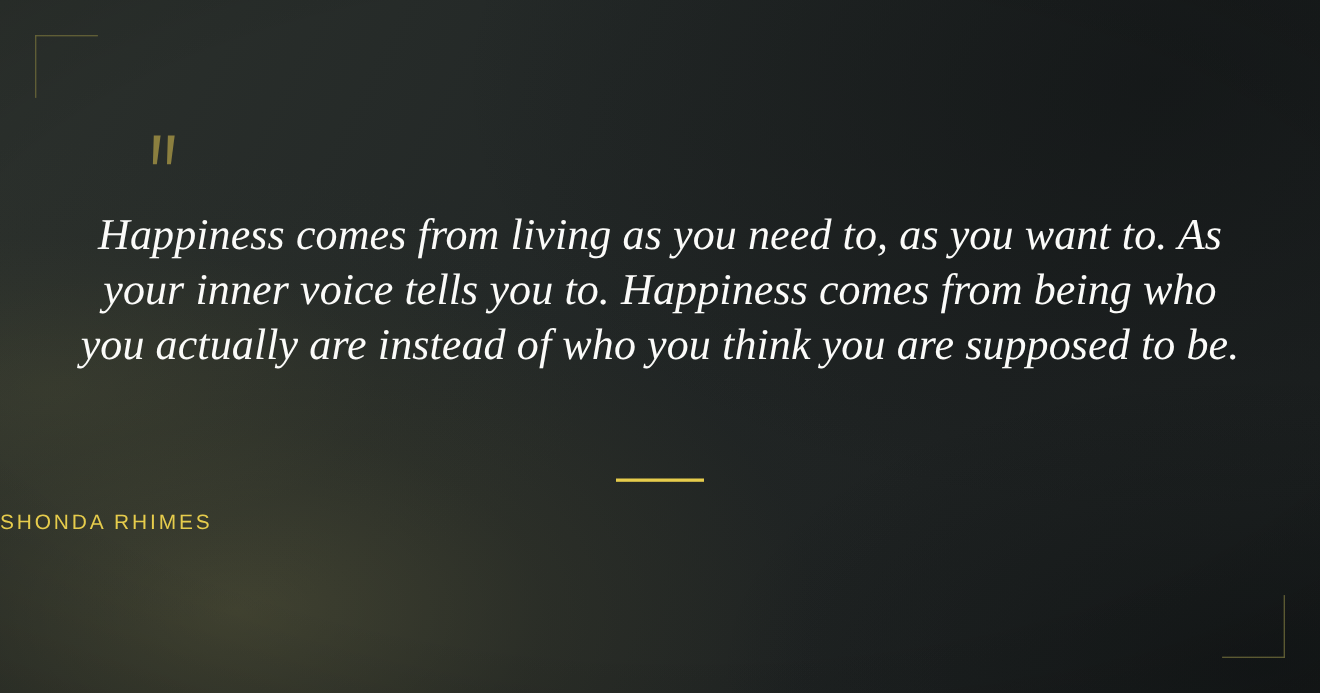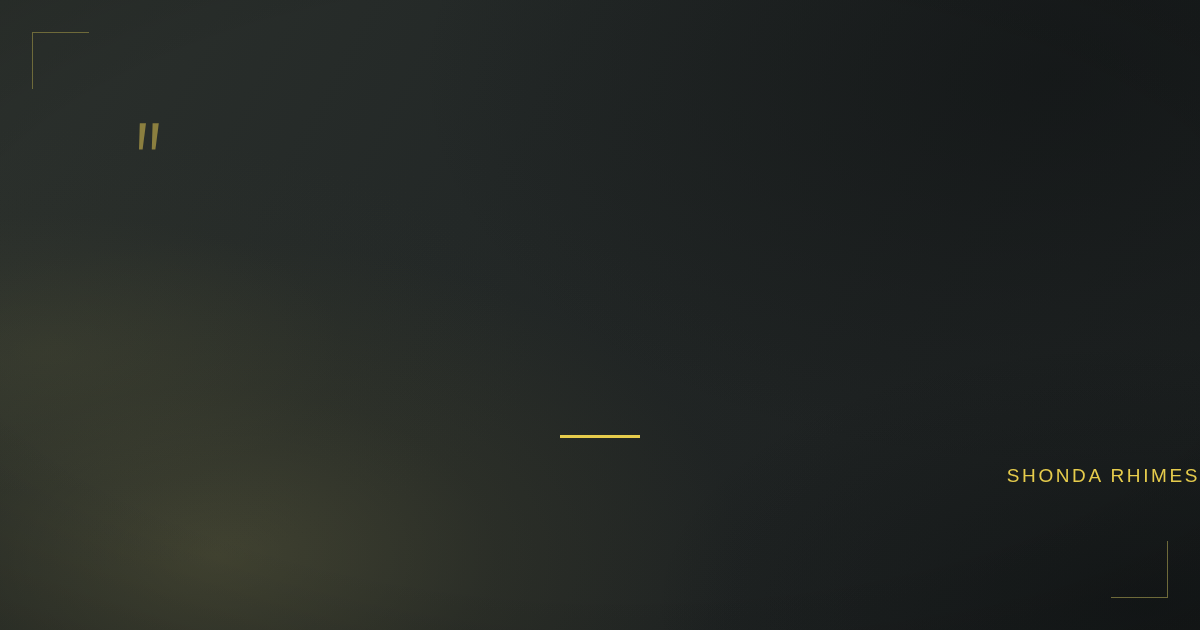--- a/index.html
+++ b/index.html
@@ -157,6 +157,9 @@
     </svg>
   </div>
 
+  <div class="quote-wrap">
+    <p class="quote-text">Happiness comes from living as you need to, as you want to. As your inner voice tells you to. Happiness comes from being who you actually are instead of who you think you are supposed to be.</p>
+  </div>
 
   <div class="divider"></div>
 

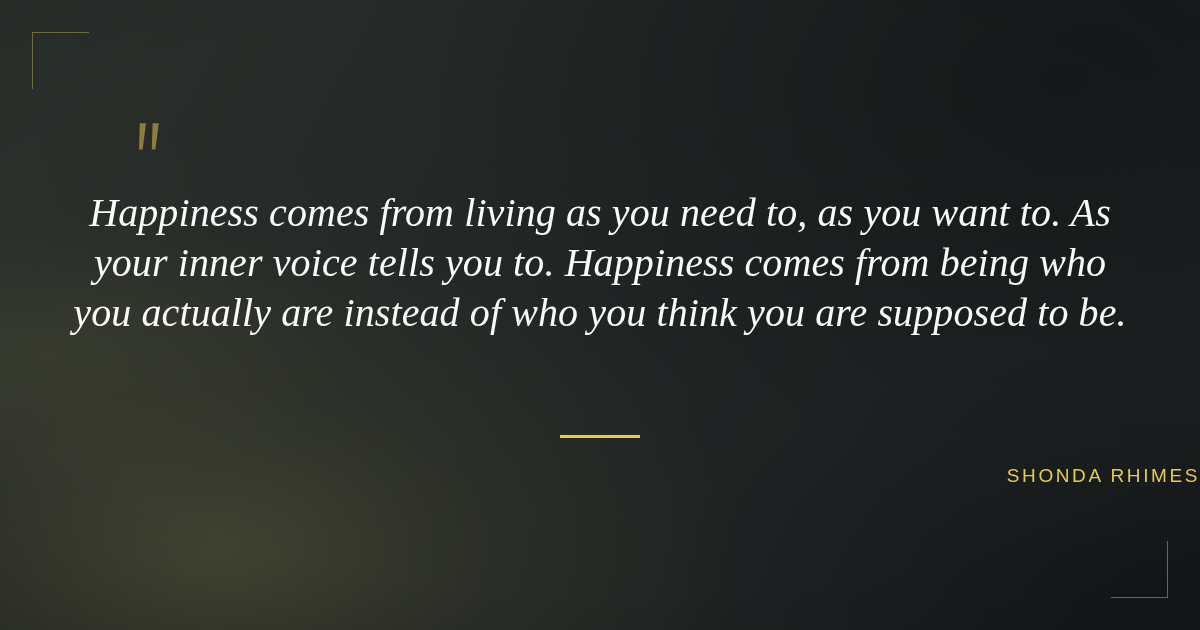--- a/index.html
+++ b/index.html
@@ -125,13 +125,12 @@
     left: 0;
     right: 0;
     top: 465px;
-    text-align: right;
+    text-align: left;
     font-family: "Liberation Sans", sans-serif;
     font-size: 19px;
     font-weight: 400;
     letter-spacing: 2.6px;
     color: #e6cc4c;
-    padding-left: 29px;
   }
 </style>
 </head>

